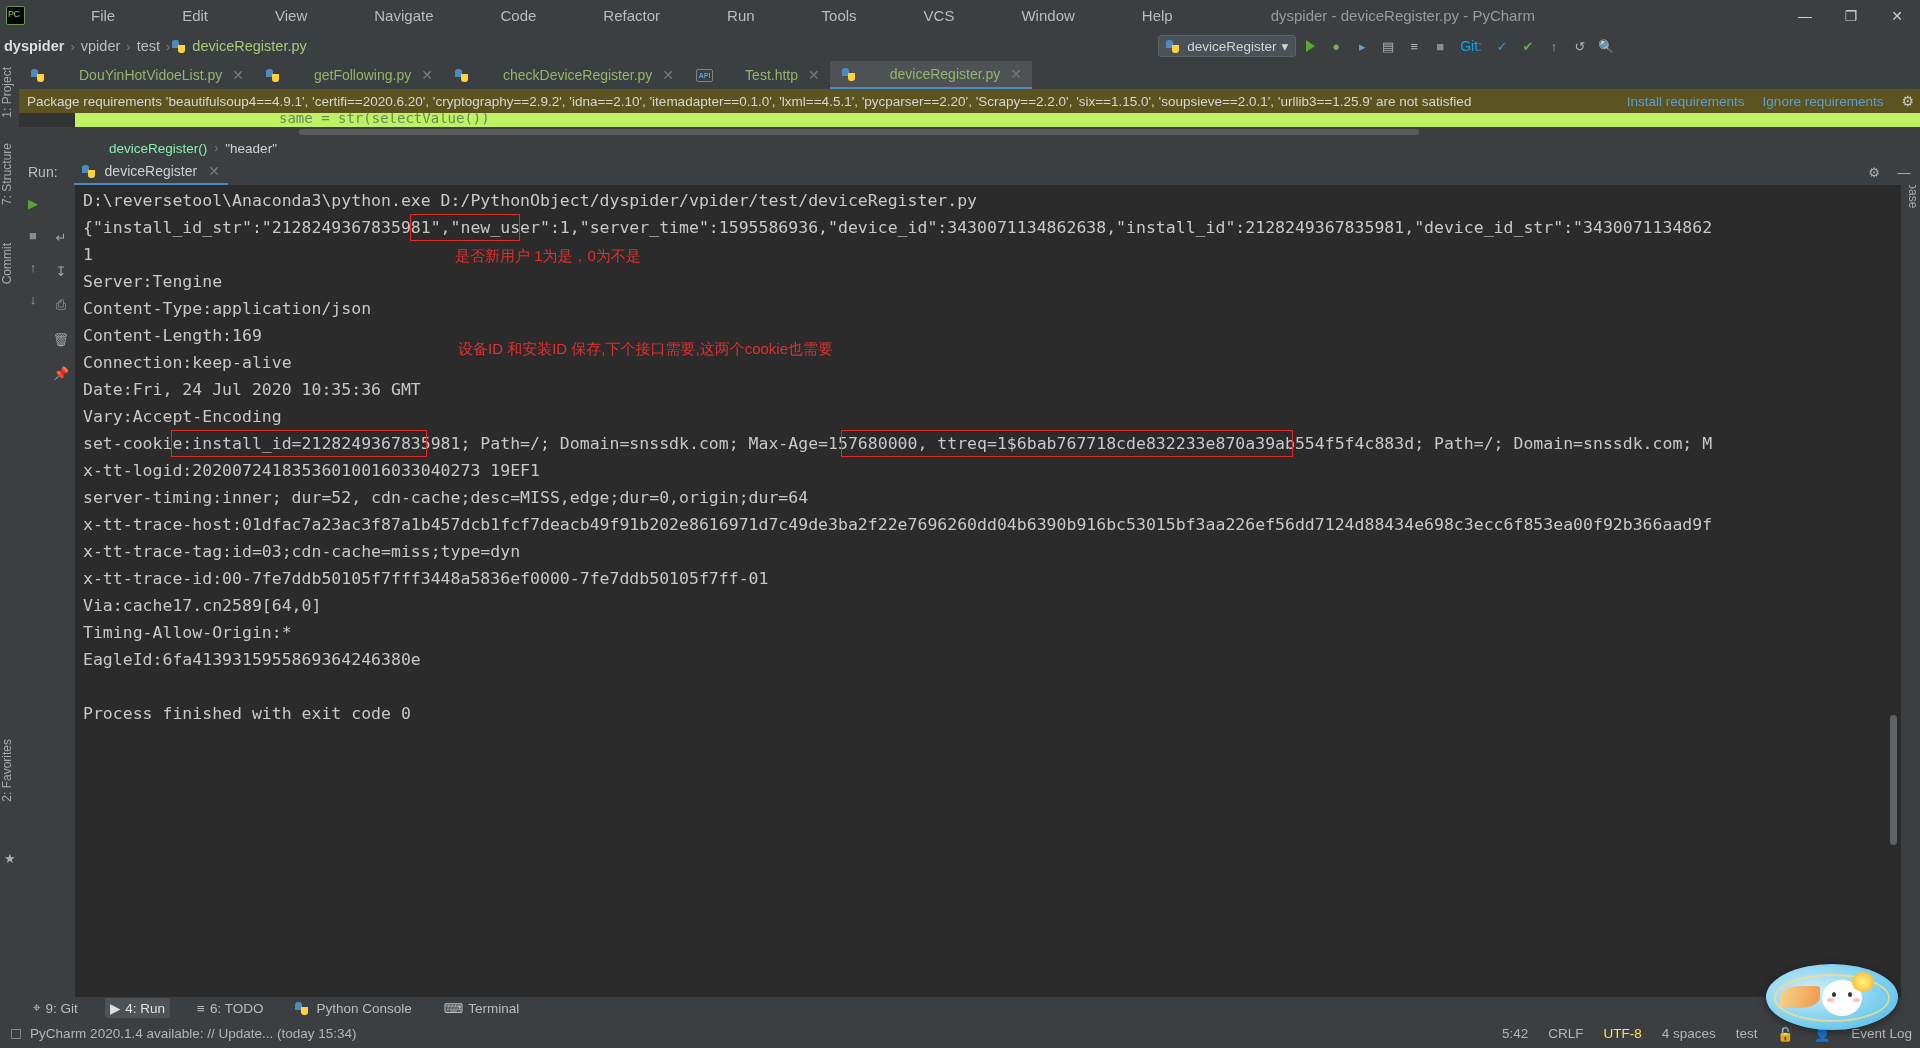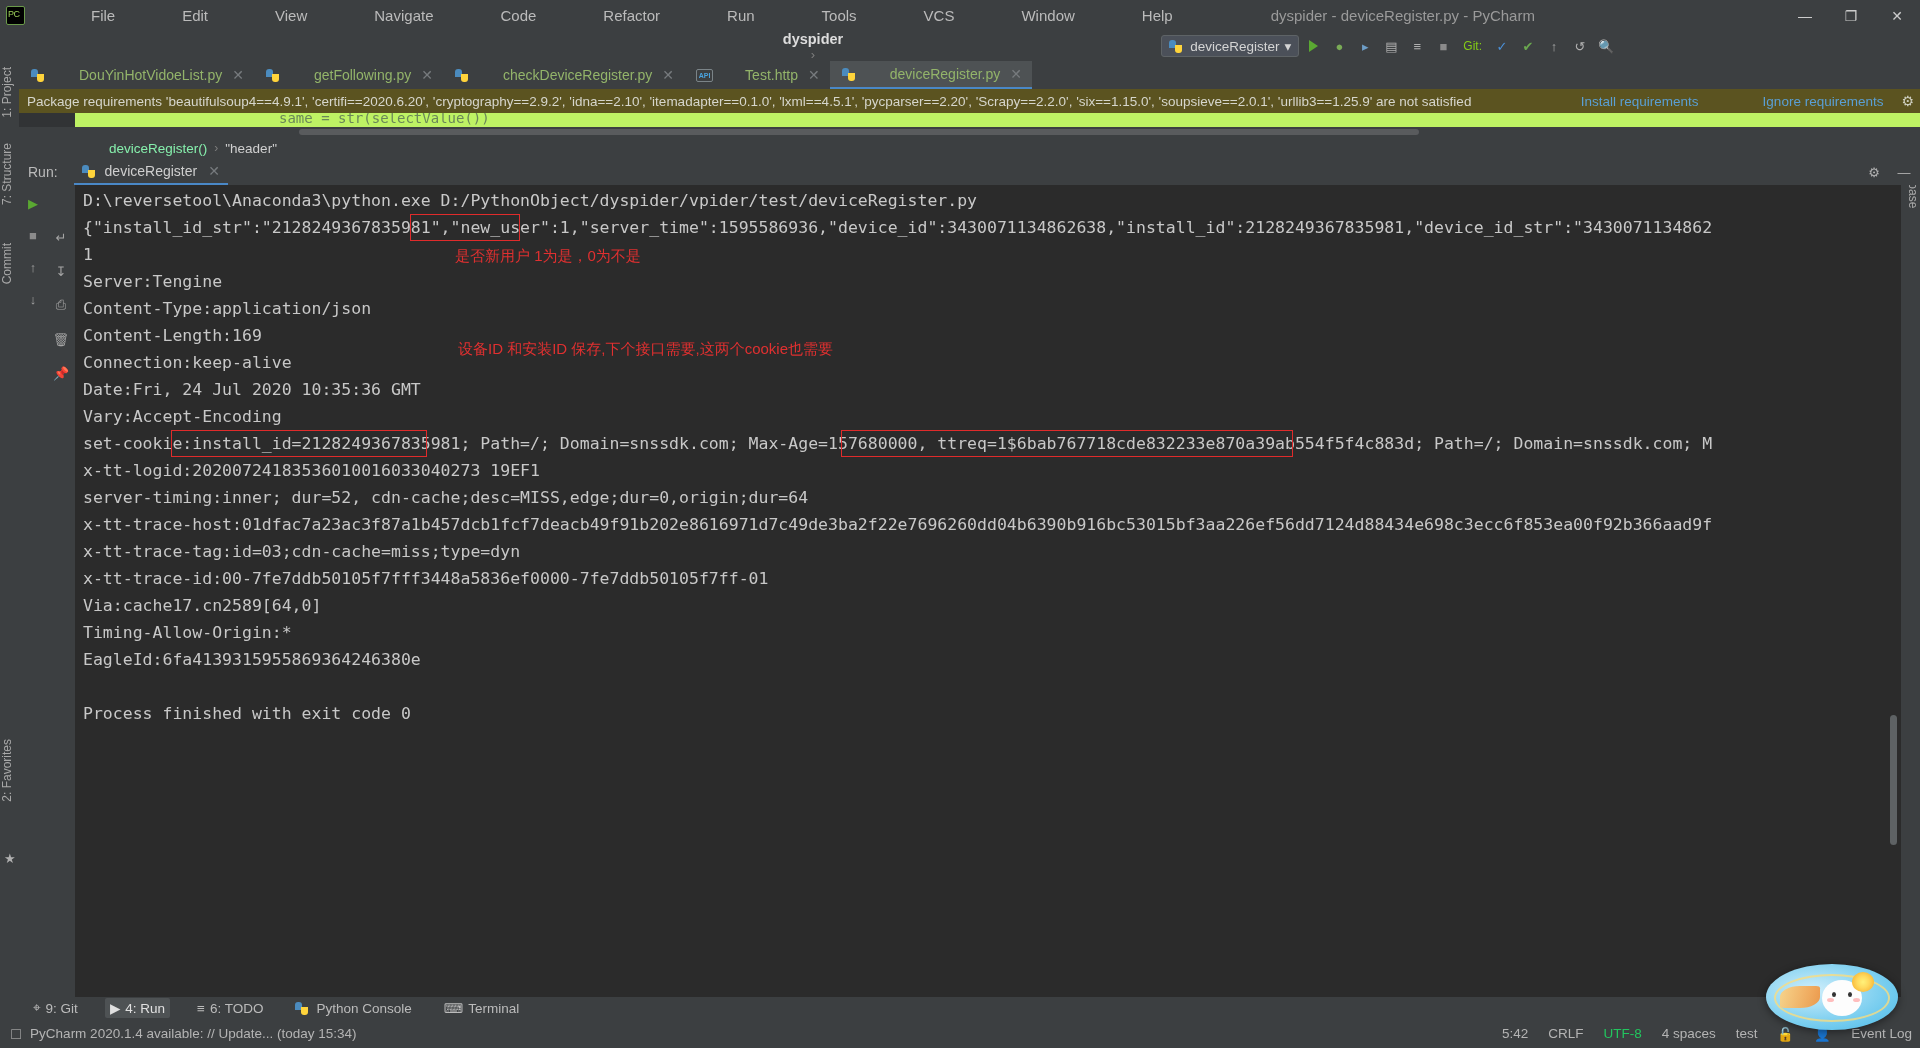--- a/index.html
+++ b/index.html
@@ -49,7 +49,7 @@
   .navbar {
     position: absolute; top: 31px; left: 0; width: 1626px; height: 30px;
     background: #3c3f41; display: flex; align-items: center;
-    font-size: 14.5px;  flex-direction: column;
+    font-size: 14.5px; 
   }
   .crumb { color: #bbbbbb; padding: 0 4px; }
   .crumb.bold { font-weight: bold; color: #dddddd; }

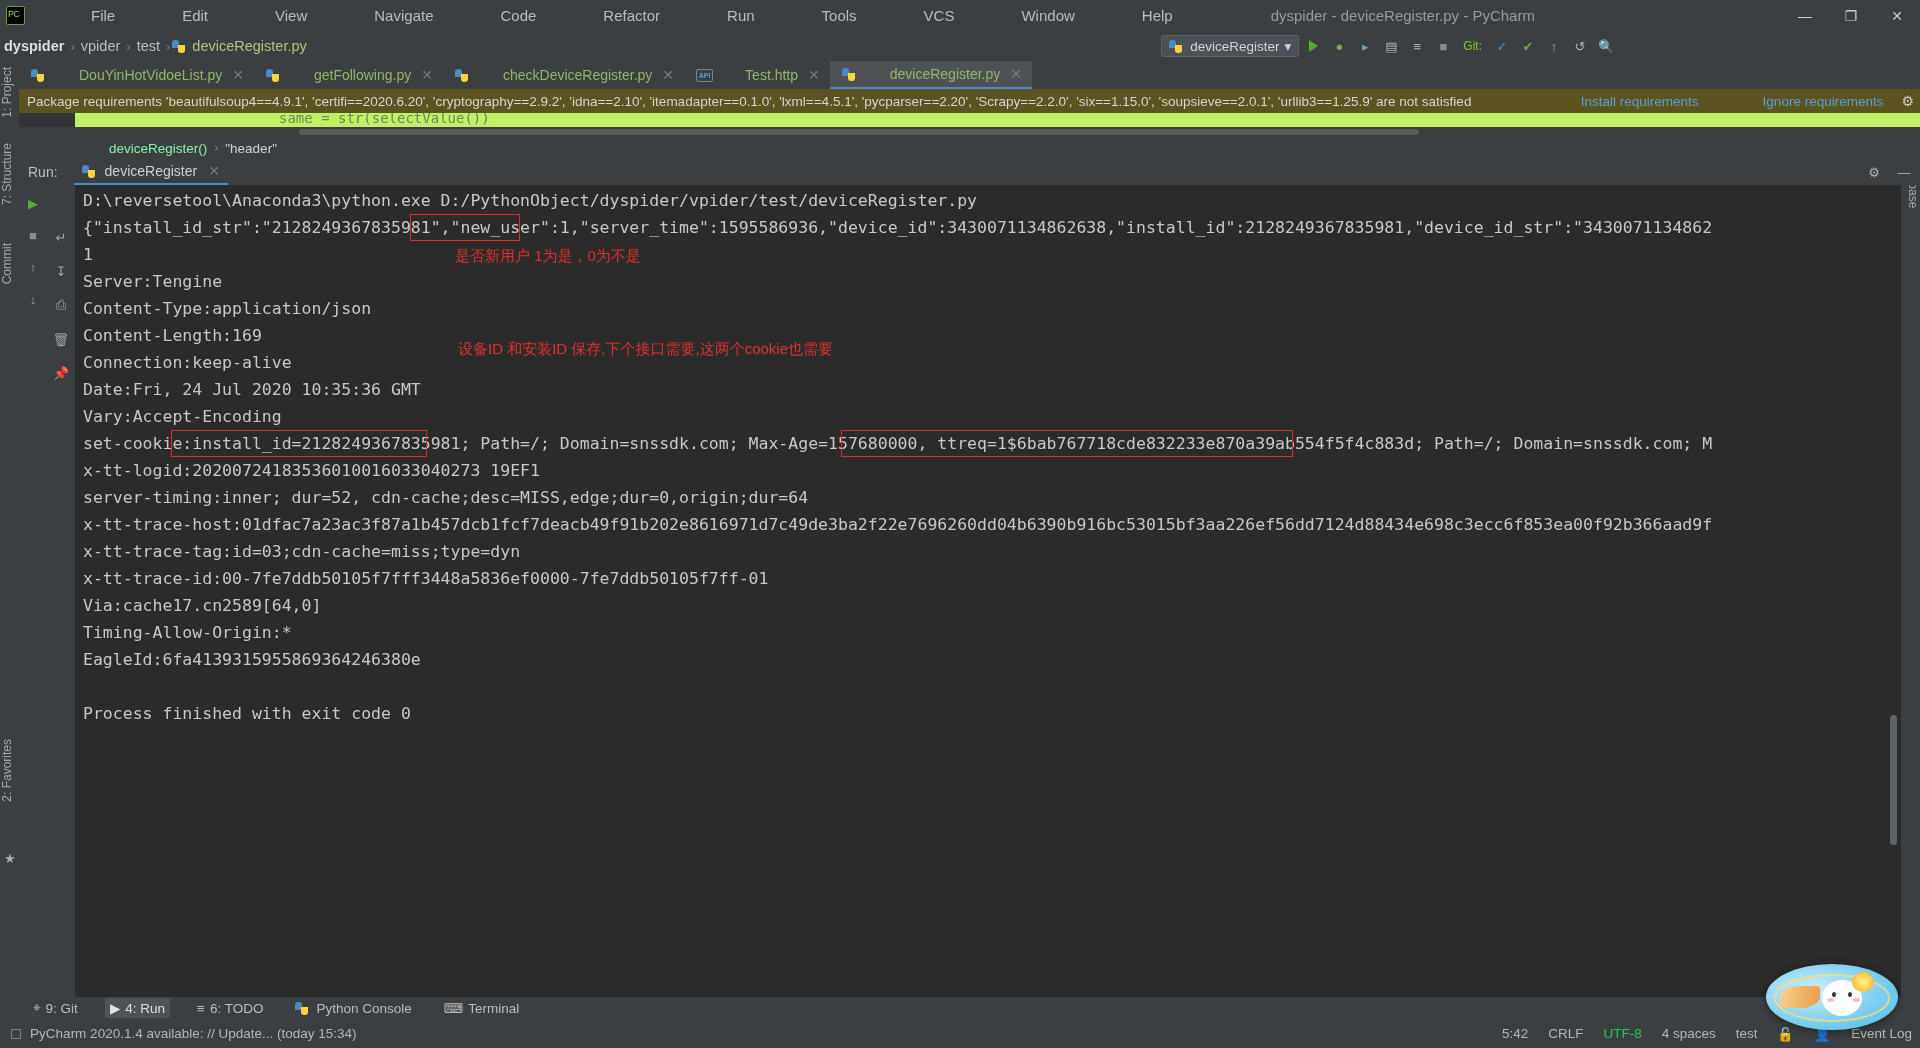--- a/index.html
+++ b/index.html
@@ -85,7 +85,7 @@
     width: 0; height: 0; border-left: 9px solid #5aa832;
     border-top: 6px solid transparent; border-bottom: 6px solid transparent;
   }
-  .git-lbl { color: #84cc16; font-size: 12px; padding: 0 6px; }
+  .git-lbl { color: #0ea5e9; font-size: 14px; padding: 0 6px; }
 
   
   .tabbar {

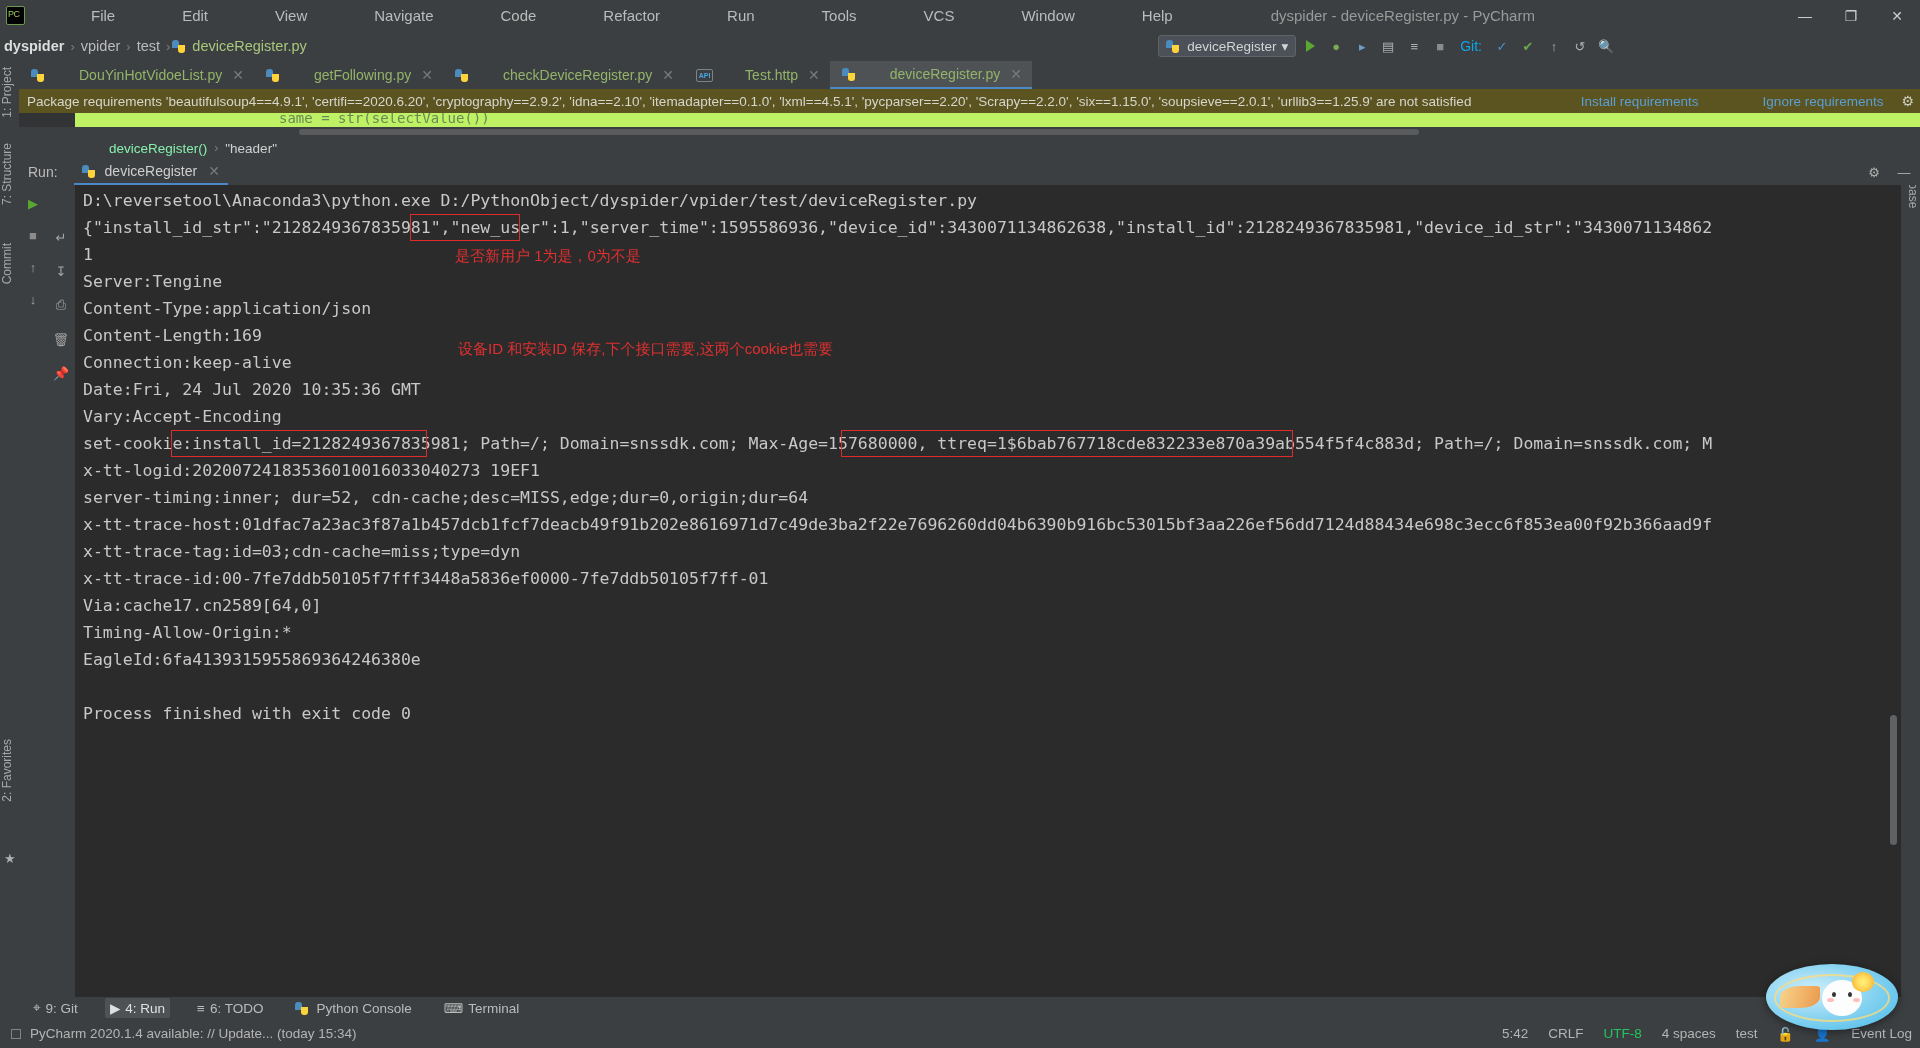--- a/index.html
+++ b/index.html
@@ -116,7 +116,7 @@
     position: absolute; right: 6px; top: 0; height: 24px;
     display: flex; align-items: center; gap: 18px;
   }
-  .banner-link { color: #5a9fd4; font-size: 13.5px; margin-left: 46px; }
+  .banner-link { color: #5a9fd4; font-size: 13.5px; }
   .banner-gear { color: #cfcfc0; font-size: 14px; }
 
   

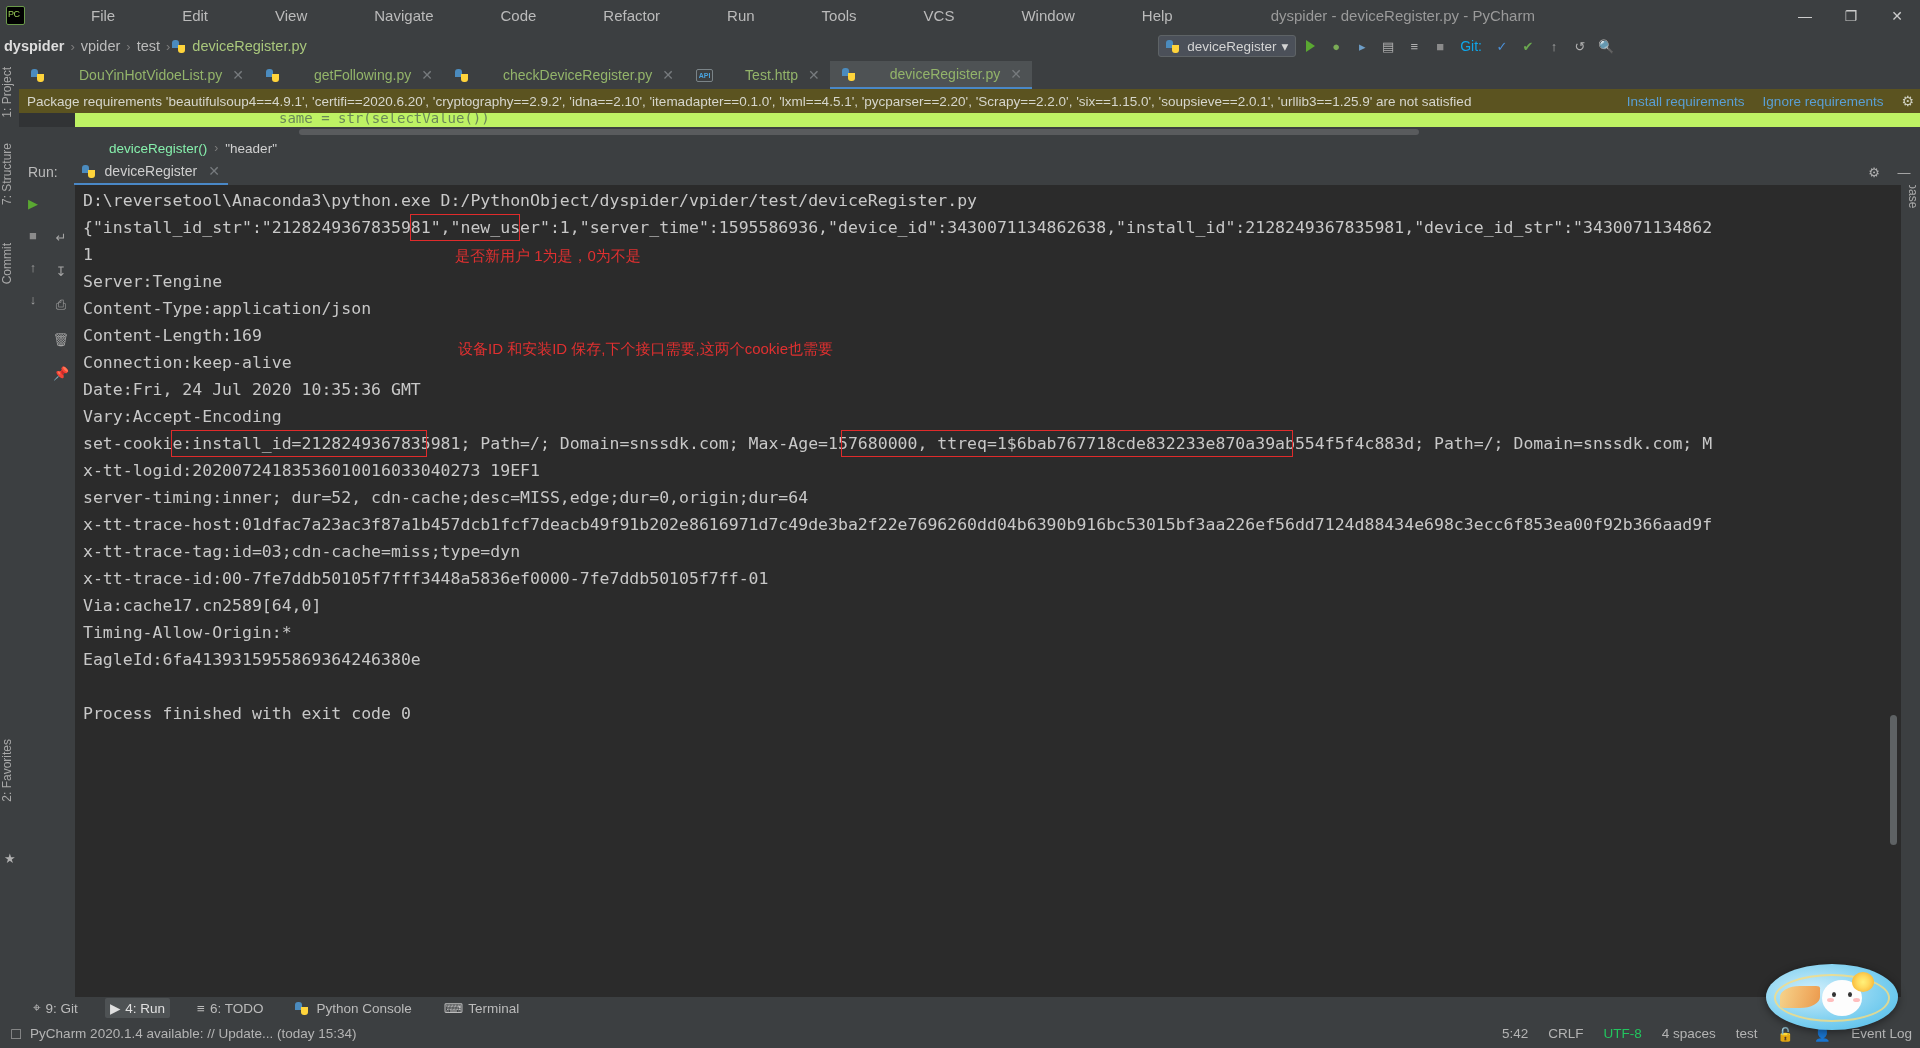--- a/index.html
+++ b/index.html
@@ -261,7 +261,7 @@
     position: absolute; right: 8px; top: 0; height: 29px;
     display: flex; align-items: center; gap: 20px;
   }
-  .dim { color: #22c55e; }
+  .dim { color: #fde047; }
 
   
   .mascot {

